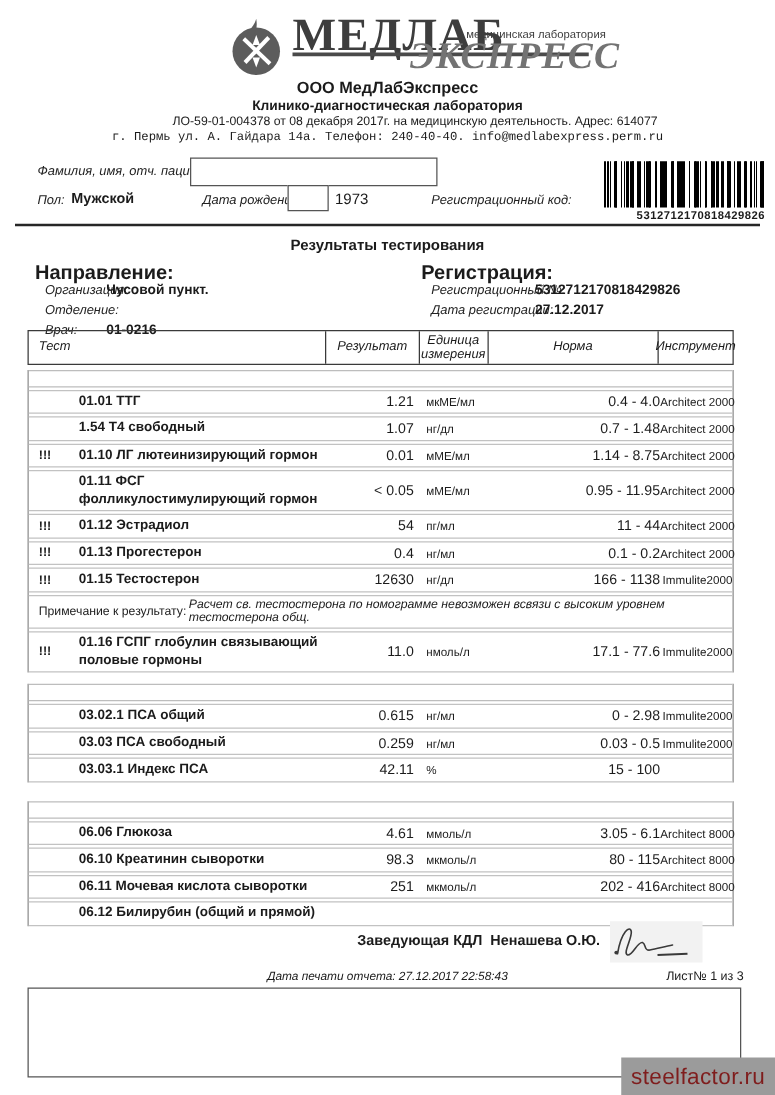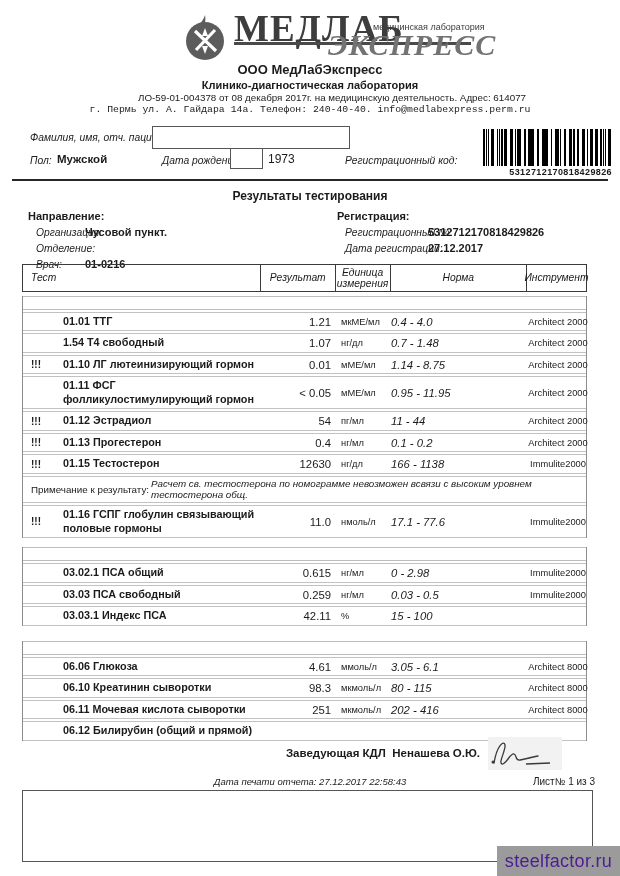--- a/index.html
+++ b/index.html
@@ -45,7 +45,7 @@
 
   
   .results-title{left:0;right:0;top:189px;text-align:center;font-weight:bold;font-size:12px;}
-  .meta-h{font-weight:bold;font-size:11px;}
+  .meta-h{font-weight:bold;font-size:16px;}
   .meta-v{font-weight:bold;font-size:11px;}
   .ref-h{left:28px;top:210px;}
   .org-l{left:36px;top:227px;} .org-v{left:85px;top:226px;}

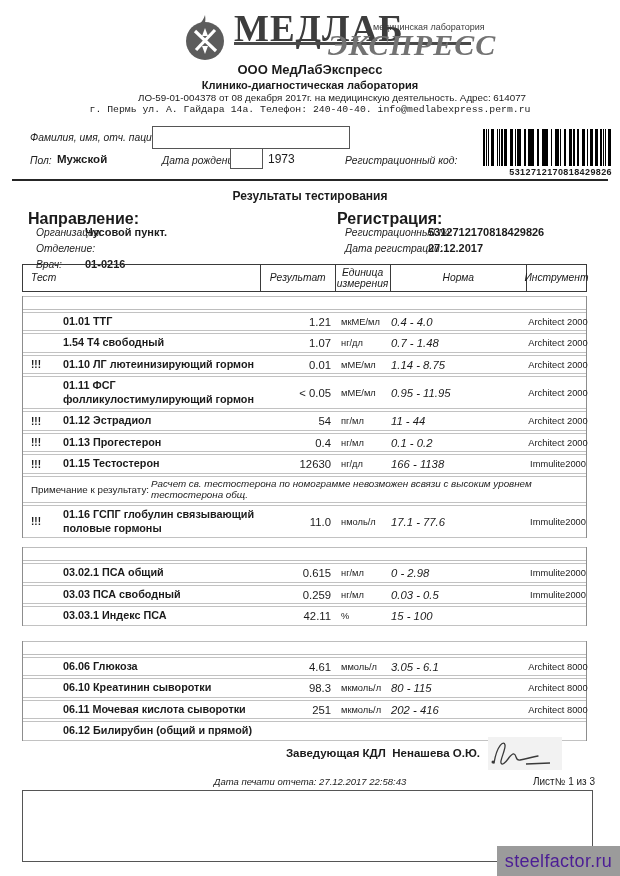--- a/index.html
+++ b/index.html
@@ -73,7 +73,7 @@
   .c-name{width:198px;font-weight:bold;font-size:10.8px;line-height:1.25;flex-shrink:0;}
   .c-result{width:75px;text-align:right;font-size:11.3px;padding-right:5px;flex-shrink:0;}
   .c-unit{width:55px;font-size:9.3px;padding-left:5px;flex-shrink:0;}
-  .c-norm{width:137px;text-align:left;font-size:11.3px;flex-shrink:0;font-style:italic;}
+  .c-norm{width:137px;text-align:right;font-size:11.3px;flex-shrink:0;}
   .c-instrument{width:60px;font-size:9.3px;text-align:center;flex-shrink:0;}
   .note-row{display:flex;align-items:center;min-height:15px;padding:2px 0;
        border-top:1px solid #c2c2c2;border-bottom:1px solid #c2c2c2;margin-bottom:2px;}

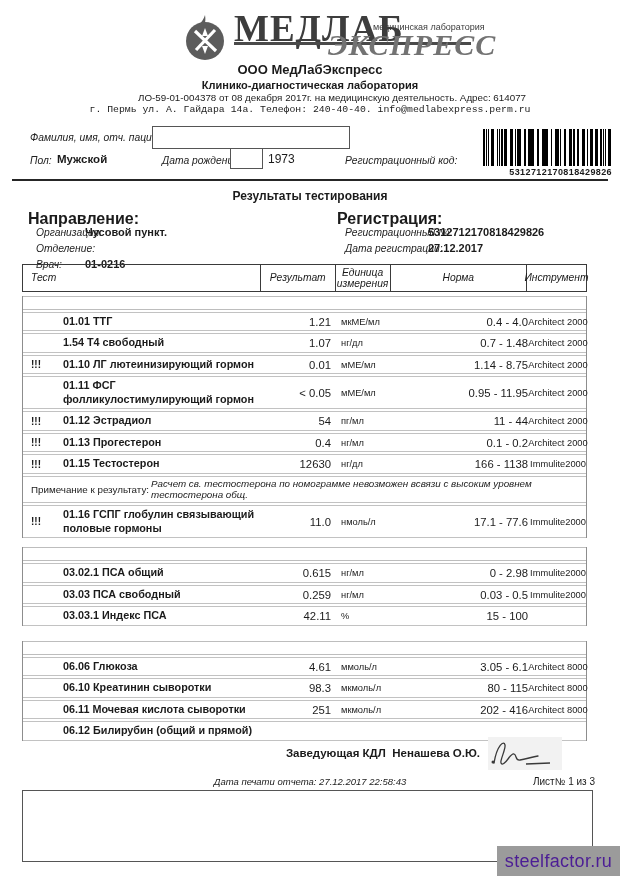--- a/index.html
+++ b/index.html
@@ -86,7 +86,7 @@
   .print-date{left:0;right:0;top:776px;text-align:center;font-style:italic;font-size:9.5px;}
   .sheet-no{right:25px;top:776px;font-size:10px;}
   .bottom-box{left:22px;top:790px;width:571px;height:72px;border:1px solid #555;}
-  .watermark{right:0;bottom:0;width:123px;height:30px;background:#9b9b9b;color:#4c1d95;
+  .watermark{right:0;bottom:0;width:123px;height:30px;background:#9b9b9b;color:#7f1d1d;
     display:flex;align-items:center;justify-content:center;font-size:18px;letter-spacing:.3px;}
 </style>
 </head>

